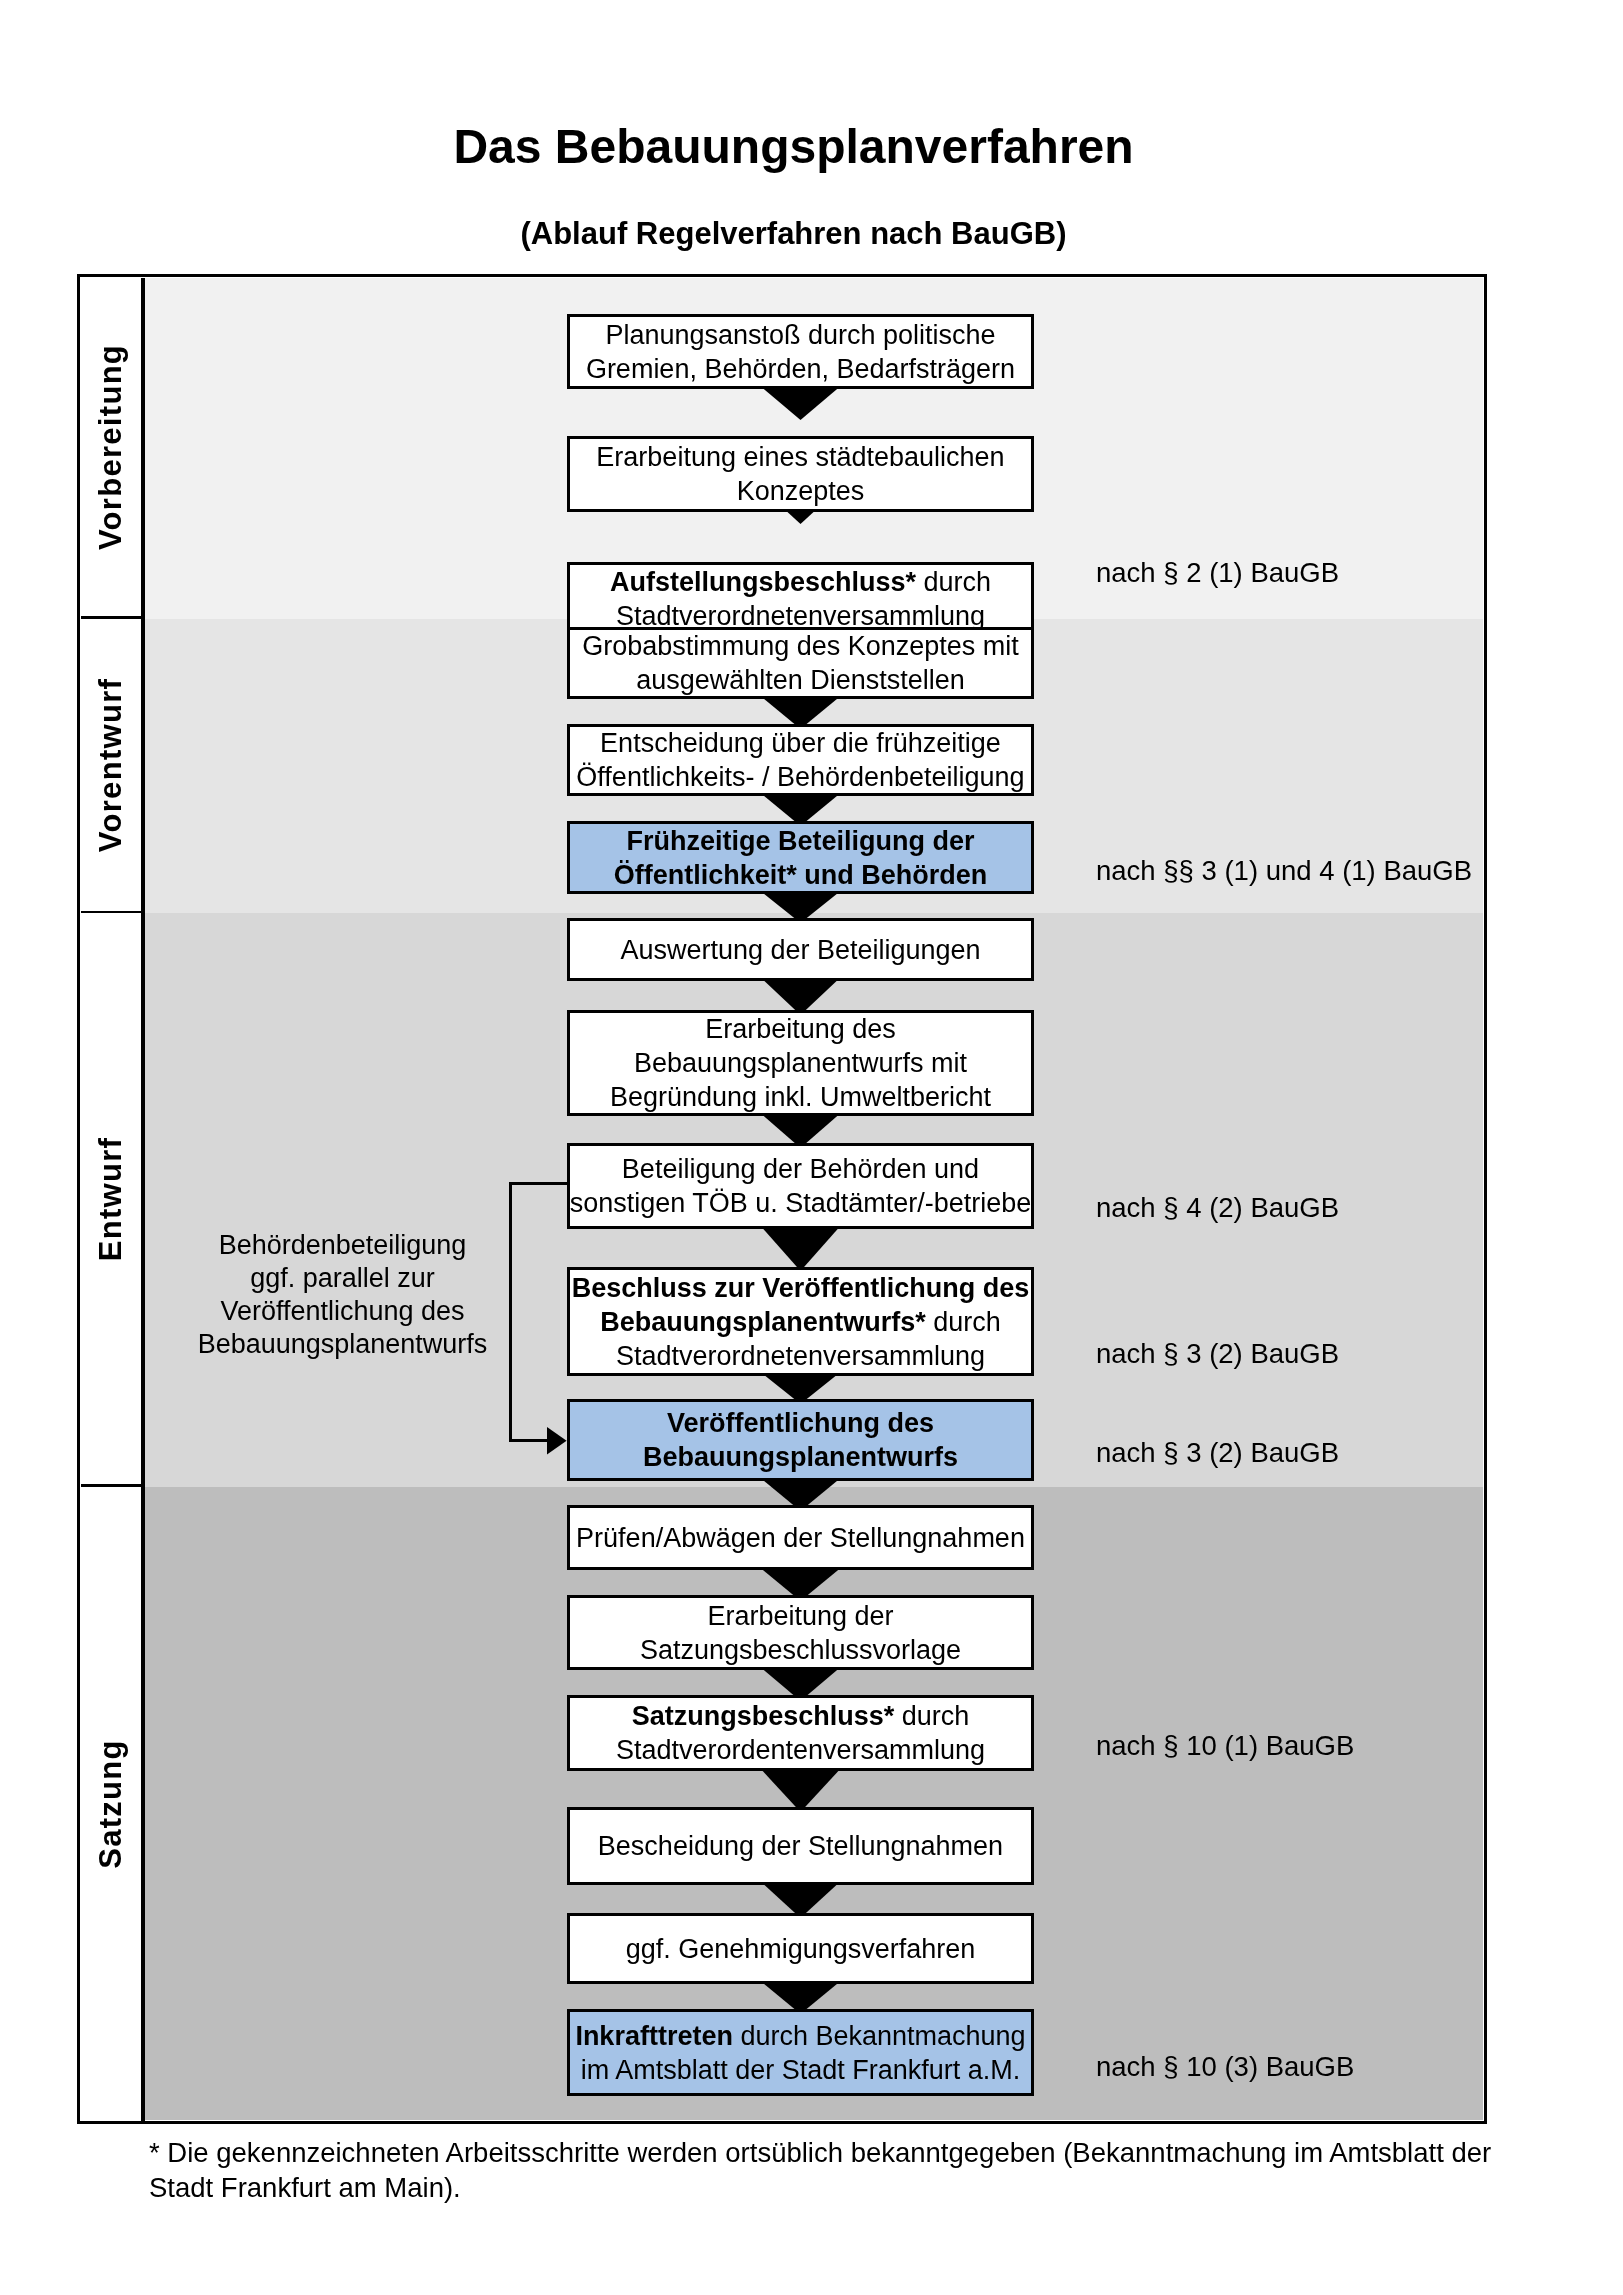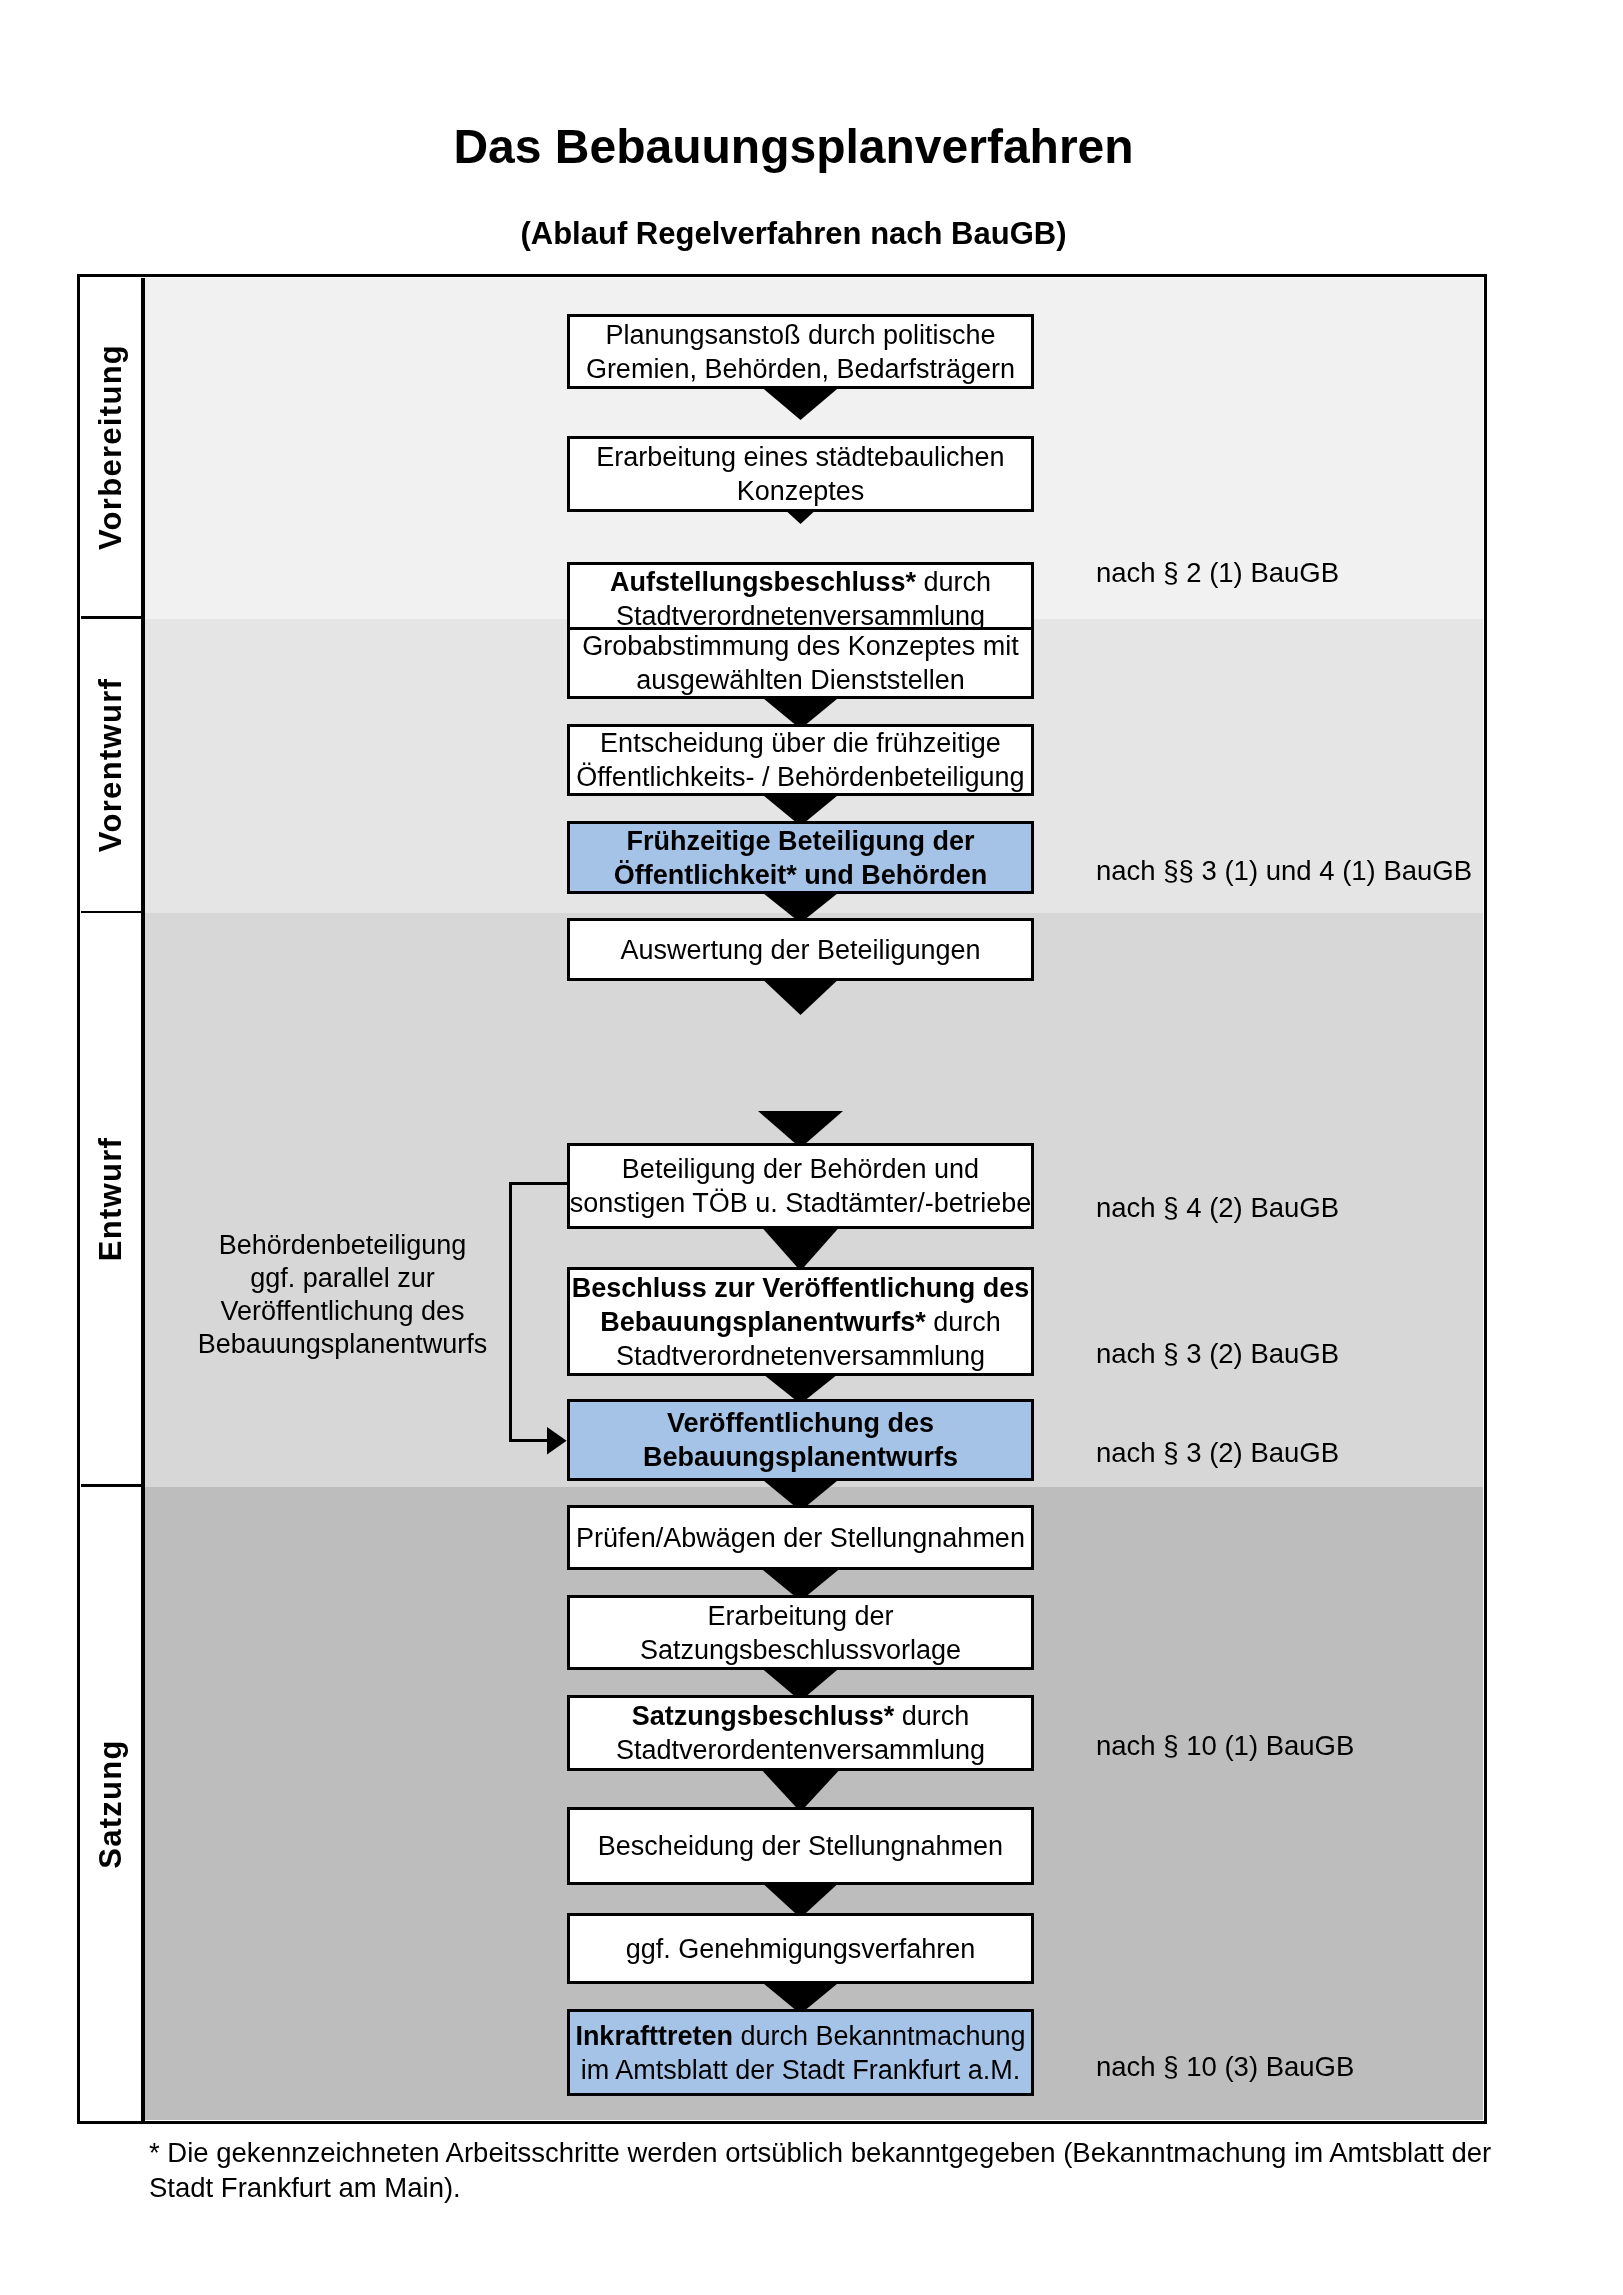--- a/index.html
+++ b/index.html
@@ -114,6 +114,11 @@
   <div class="box" style="top:918px;height:63px;">
     <div class="line"><span class="bd"></span><span>Auswertung der Beteiligungen</span></div>
   </div>
+  <div class="box" style="top:1010px;height:106px;">
+    <div class="line"><span class="bd"></span><span>Erarbeitung des</span></div>
+    <div class="line"><span class="bd"></span><span>Bebauungsplanentwurfs mit</span></div>
+    <div class="line"><span class="bd"></span><span>Begründung inkl. Umweltbericht</span></div>
+  </div>
   <div class="box" style="top:1143px;height:86px;">
     <div class="line"><span class="bd"></span><span>Beteiligung der Behörden und</span></div>
     <div class="line"><span class="bd"></span><span>sonstigen TÖB u. Stadtämter/-betriebe</span></div>

